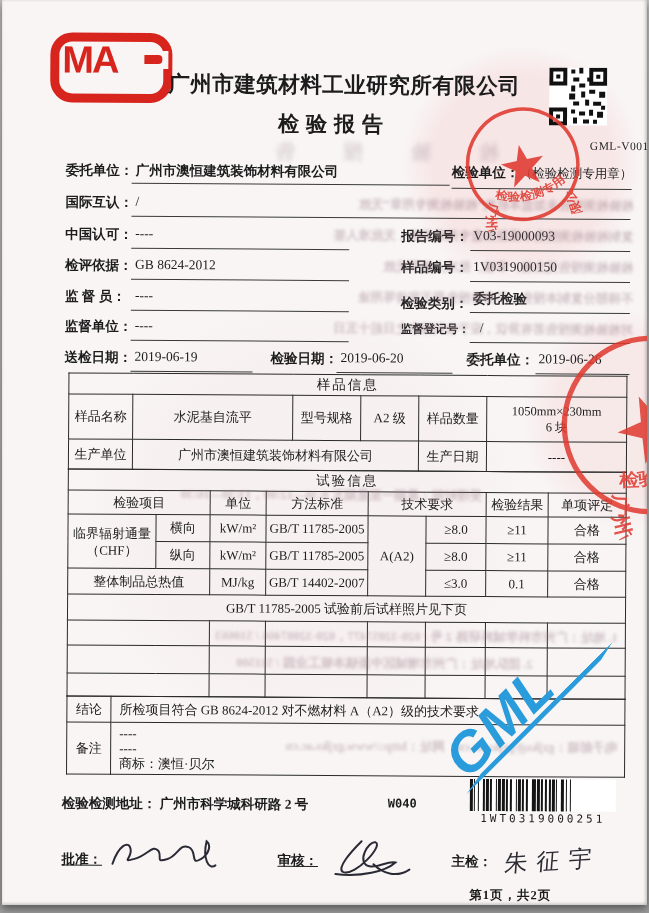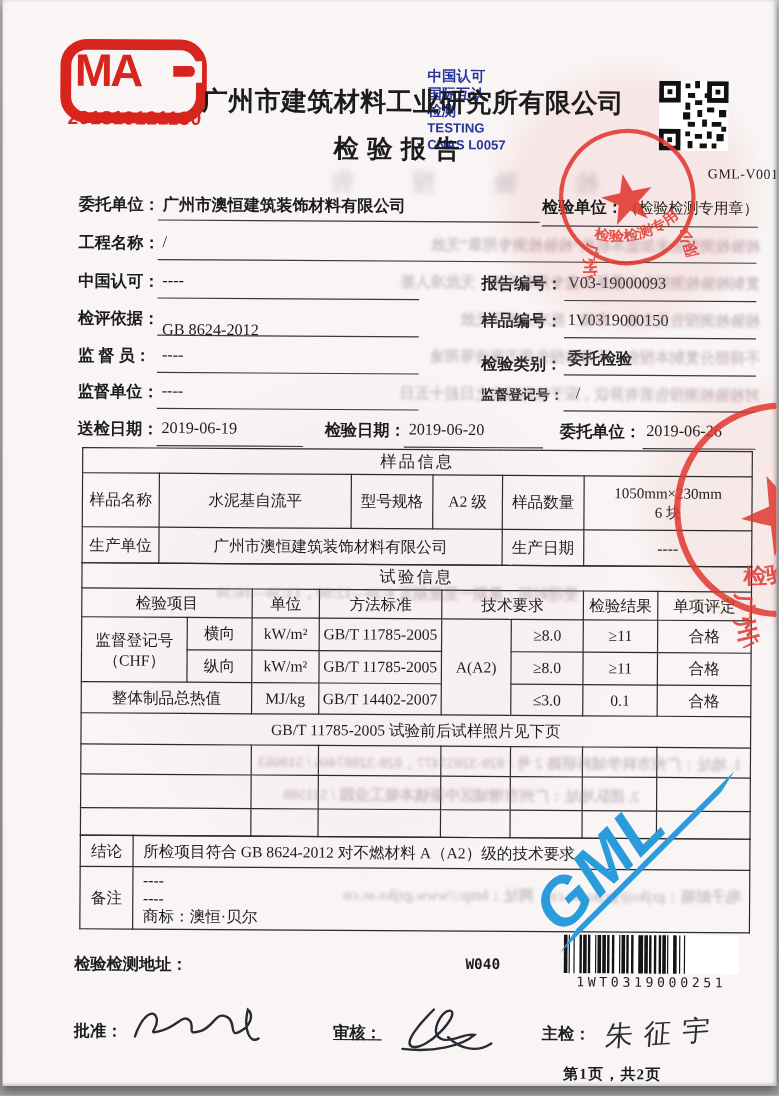--- a/index.html
+++ b/index.html
@@ -95,13 +95,6 @@
 
 
 
-  <div class="abs cnas-col">
-    <div>中国认可</div>
-    <div>国际互认</div>
-    <div>检测</div>
-    <div class="en">TESTING</div>
-    <div class="en">CNAS L0057</div>
-  </div>
 
   <div class="abs company">广州市建筑材料工业研究所有限公司</div>
   <div class="abs doctitle">检验报告</div>

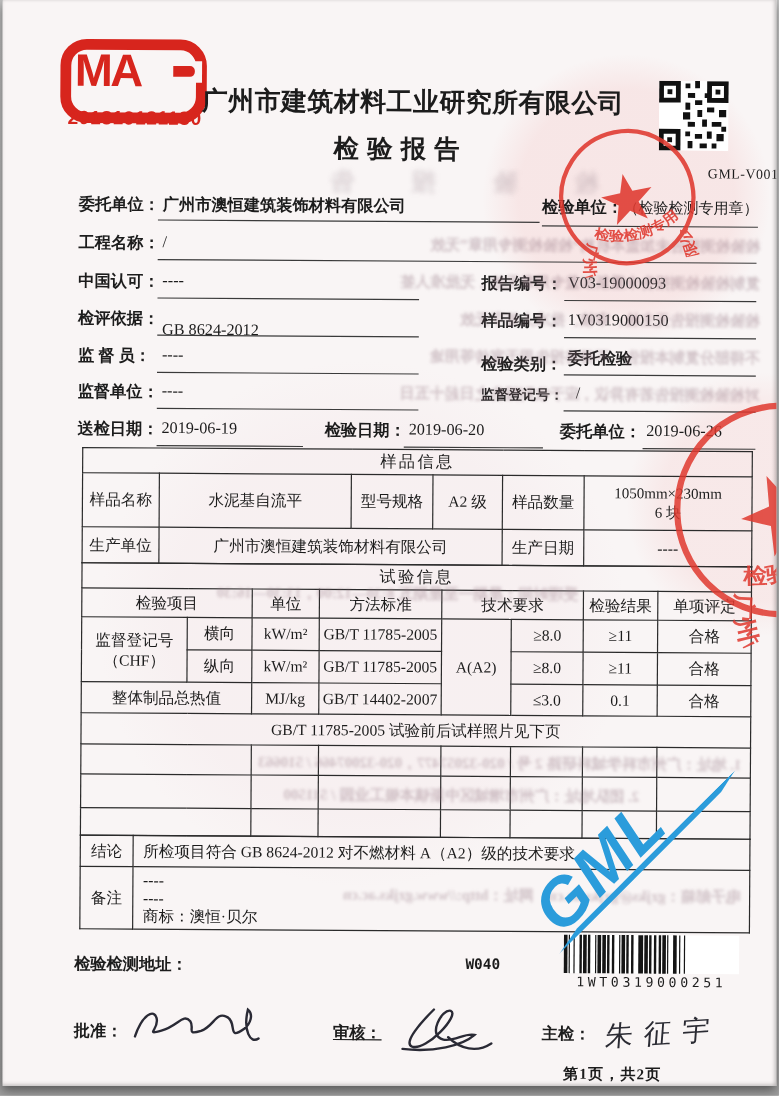--- a/index.html
+++ b/index.html
@@ -90,7 +90,6 @@
     <div class="cma-gap"></div>
     <div class="cma-hook"></div>
     <div class="cma-ma">MA</div>
-    <div class="cma-num">201819121130</div>
   </div>
 
 

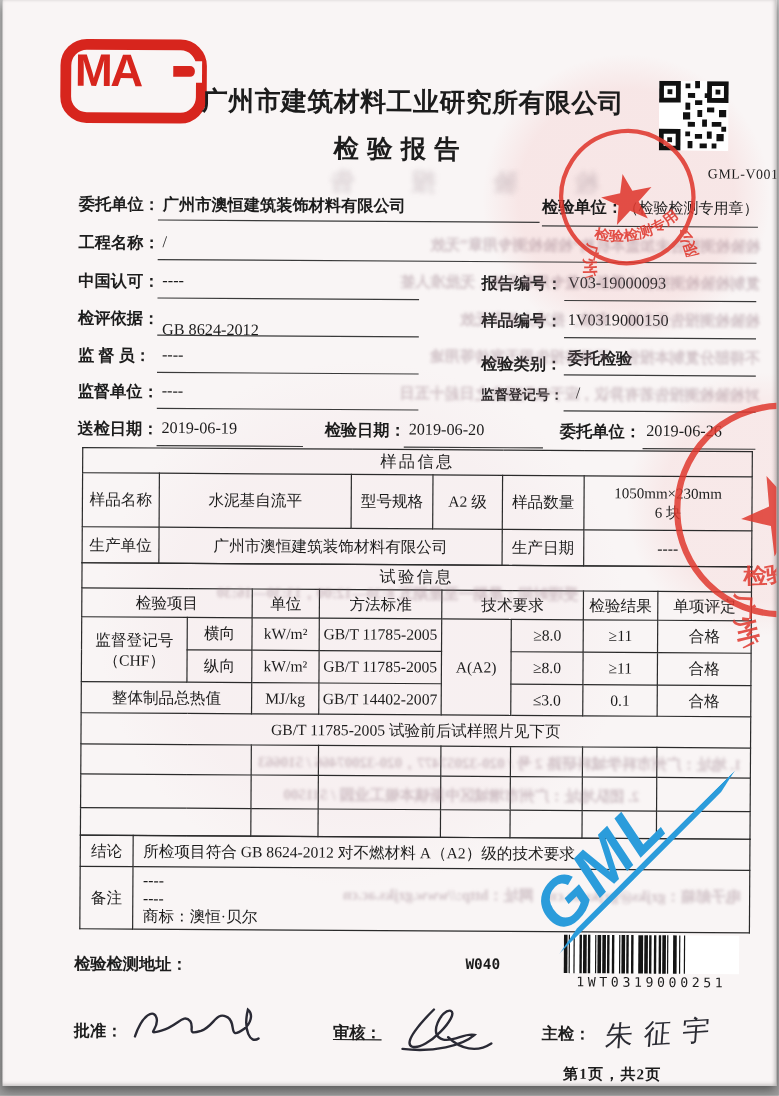--- a/index.html
+++ b/index.html
@@ -165,7 +165,7 @@
   <span class="abs val" style="left:516px;top:164px;font-size:12.5px;">（检验检测专用章）</span>
   <div class="uline" style="left:448px;top:186px;width:180px;"></div>
 
-  <span class="abs lab" style="left:62px;top:195px;">工程名称：</span>
+  <span class="abs lab" style="left:62px;top:195px;">国际互认：</span>
   <span class="abs val" style="left:132px;top:195px;">/</span>
   <div class="uline" style="left:128px;top:216px;width:499px;"></div>
 

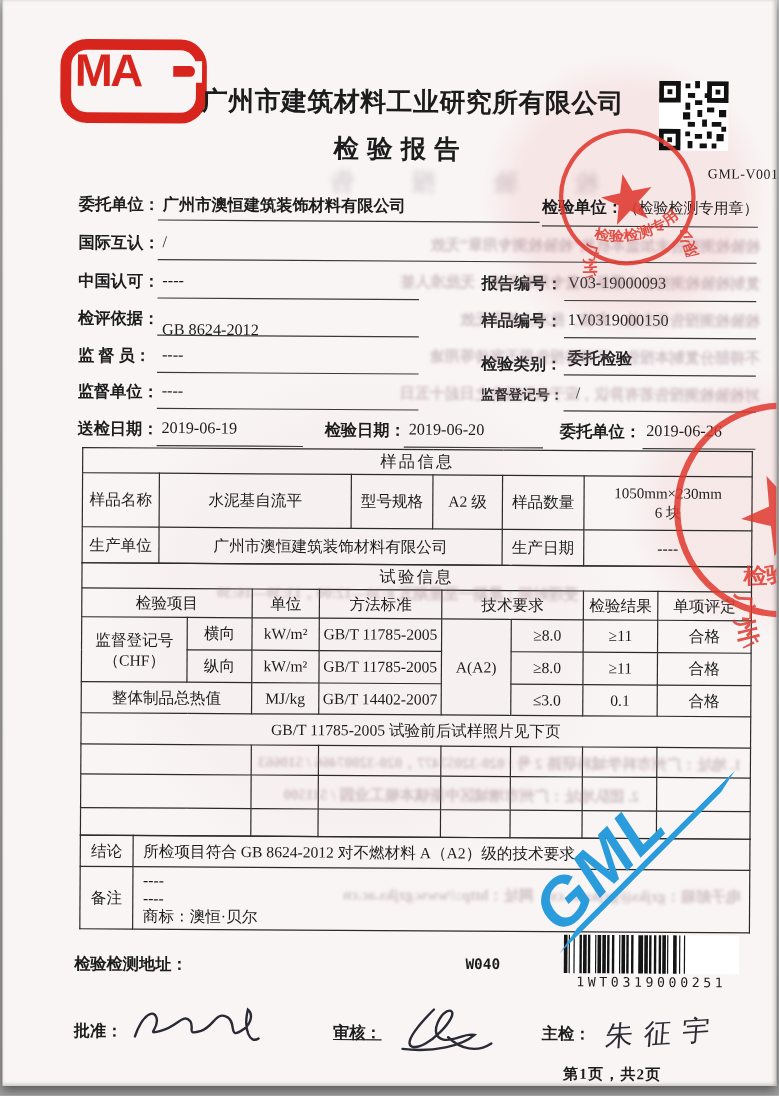--- a/index.html
+++ b/index.html
@@ -177,7 +177,7 @@
   <div class="uline" style="left:467px;top:248px;width:160px;"></div>
 
   <span class="abs lab" style="left:62px;top:258px;">检评依据：</span>
-  <span class="abs val" style="left:132px;top:268px;">GB 8624-2012</span>
+  <span class="abs val" style="left:132px;top:258px;">GB 8624-2012</span>
   <div class="uline" style="left:128px;top:279px;width:218px;"></div>
   <span class="abs lab" style="left:398px;top:258px;">样品编号：</span>
   <span class="abs val" style="left:470px;top:258px;">1V0319000150</span>

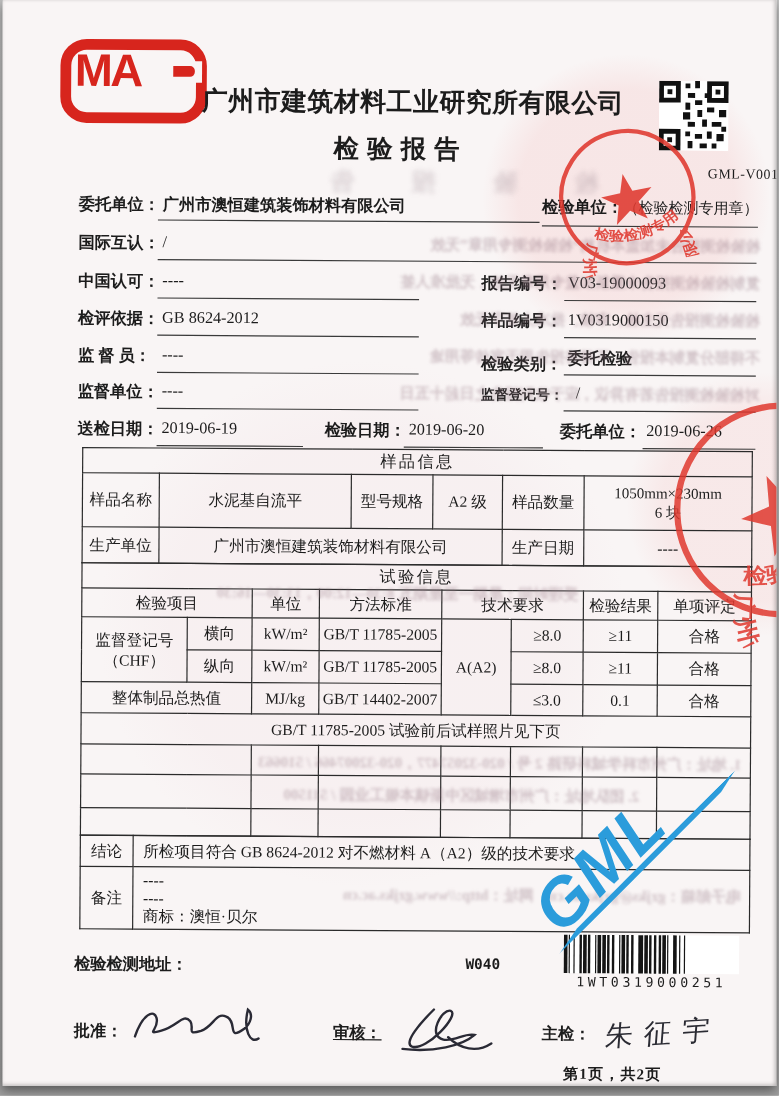--- a/index.html
+++ b/index.html
@@ -265,7 +265,7 @@
     </tr>
     <tr style="height:27px">
       <td rowspan="2" style="line-height:17px;">
-        <div>监督登记号</div>
+        <div>临界辐射通量</div>
         <div>（CHF）</div>
       </td>
       <td>横向</td>

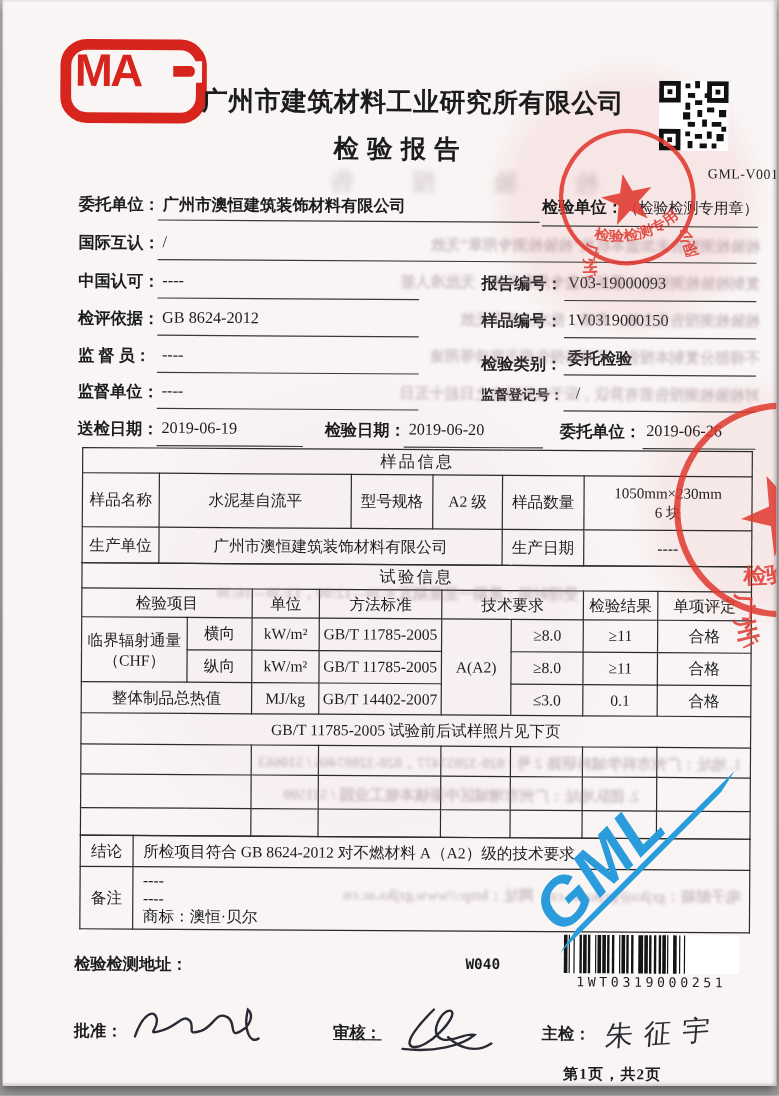--- a/index.html
+++ b/index.html
@@ -352,6 +352,7 @@
   </div>
 
   <span class="abs lab addr">检验检测地址：</span>
+  <span class="abs val" style="left:160px;top:796px;font-weight:bold;">广州市科学城科研路 2 号</span>
   <span class="abs w040">W040</span>
 
   <div class="abs barcode">

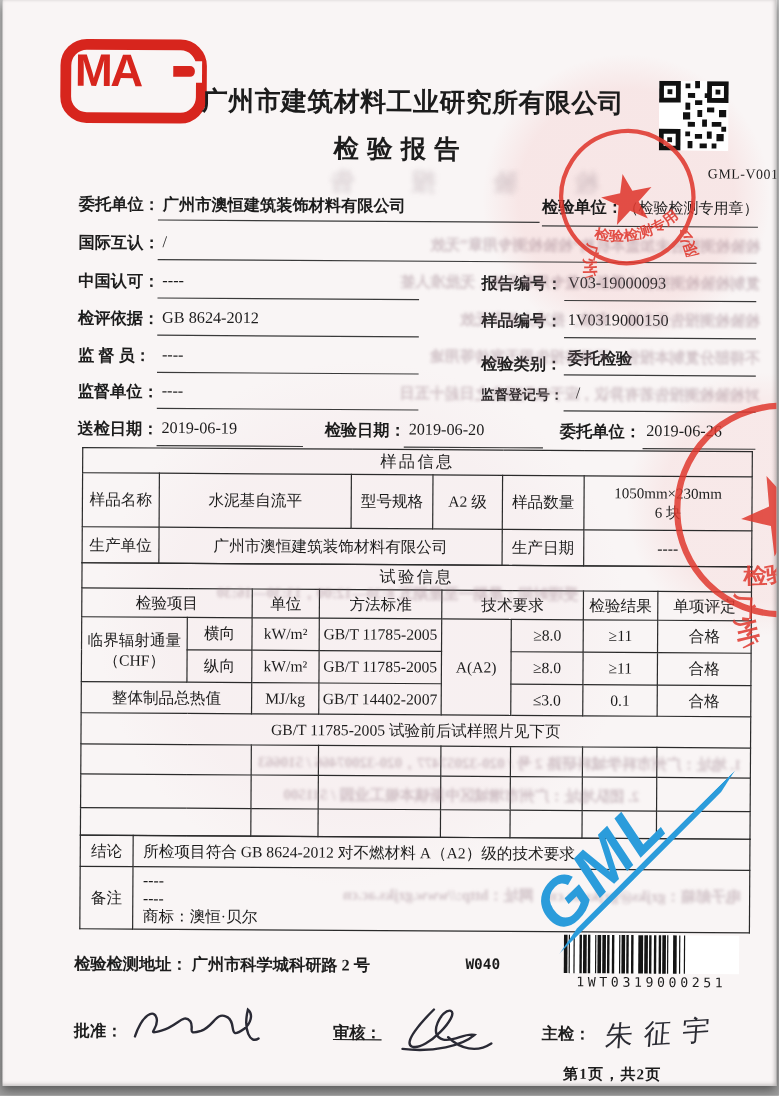--- a/index.html
+++ b/index.html
@@ -410,7 +410,7 @@
     <div class="bartext">1WT0319000251</div>
   </div>
 
-  <span class="abs lab signrow" style="left:62px;top:852px;">批准：</span>
+  <span class="abs lab signrow" style="left:62px;top:852px;text-decoration:underline;">批准：</span>
   <svg class="abs" style="left:105px;top:833px;" width="115" height="45" viewBox="0 0 115 45">
     <path d="M8 32 C14 14 24 8 26 17 C28 26 16 31 30 27 C44 23 48 12 54 19 C58 25 50 31 63 27 C74 23 75 11 84 15 C94 19 84 36 99 25 C104 21 107 13 102 9 C98 26 104 38 111 33" fill="none" stroke="#2a2a35" stroke-width="2" stroke-linecap="round"></path>
   </svg>

